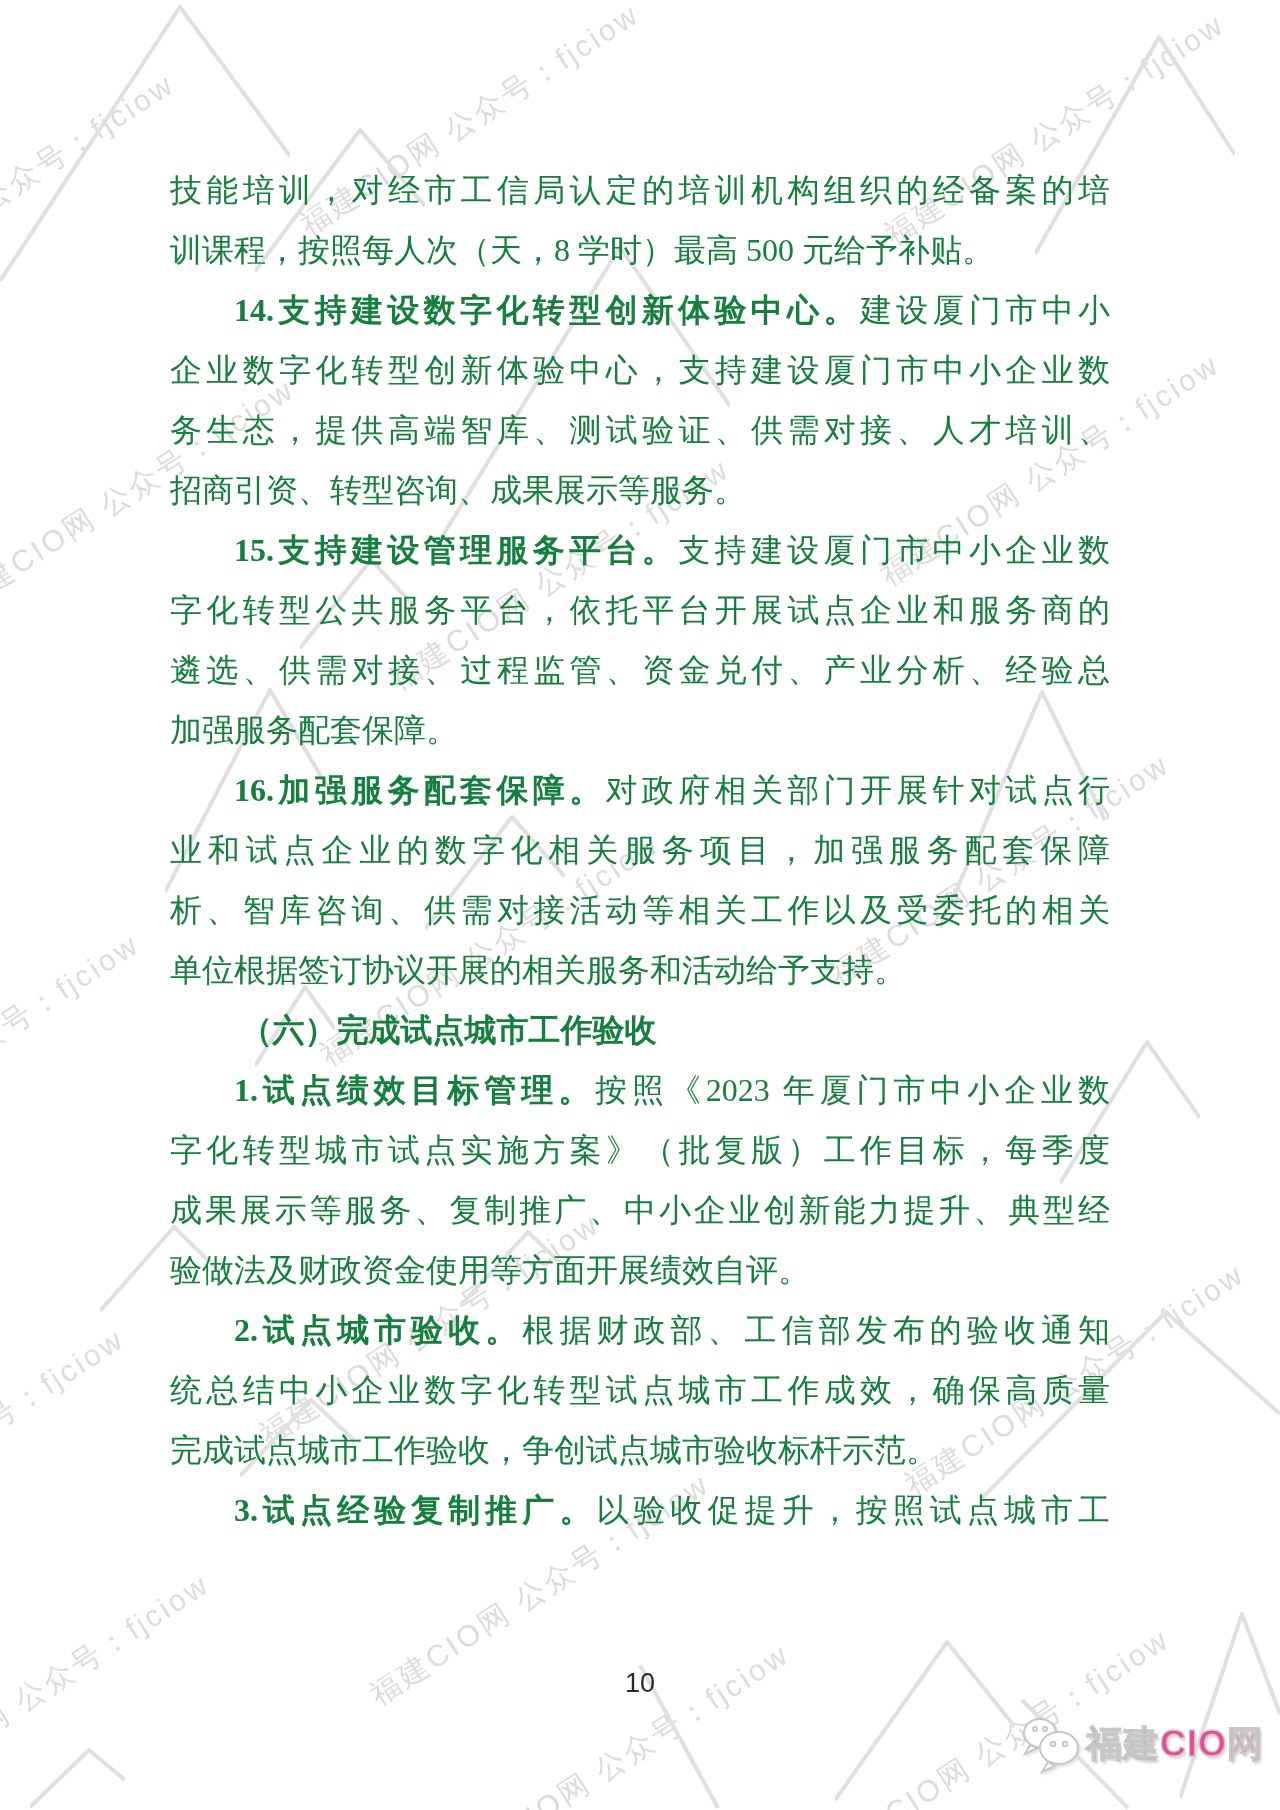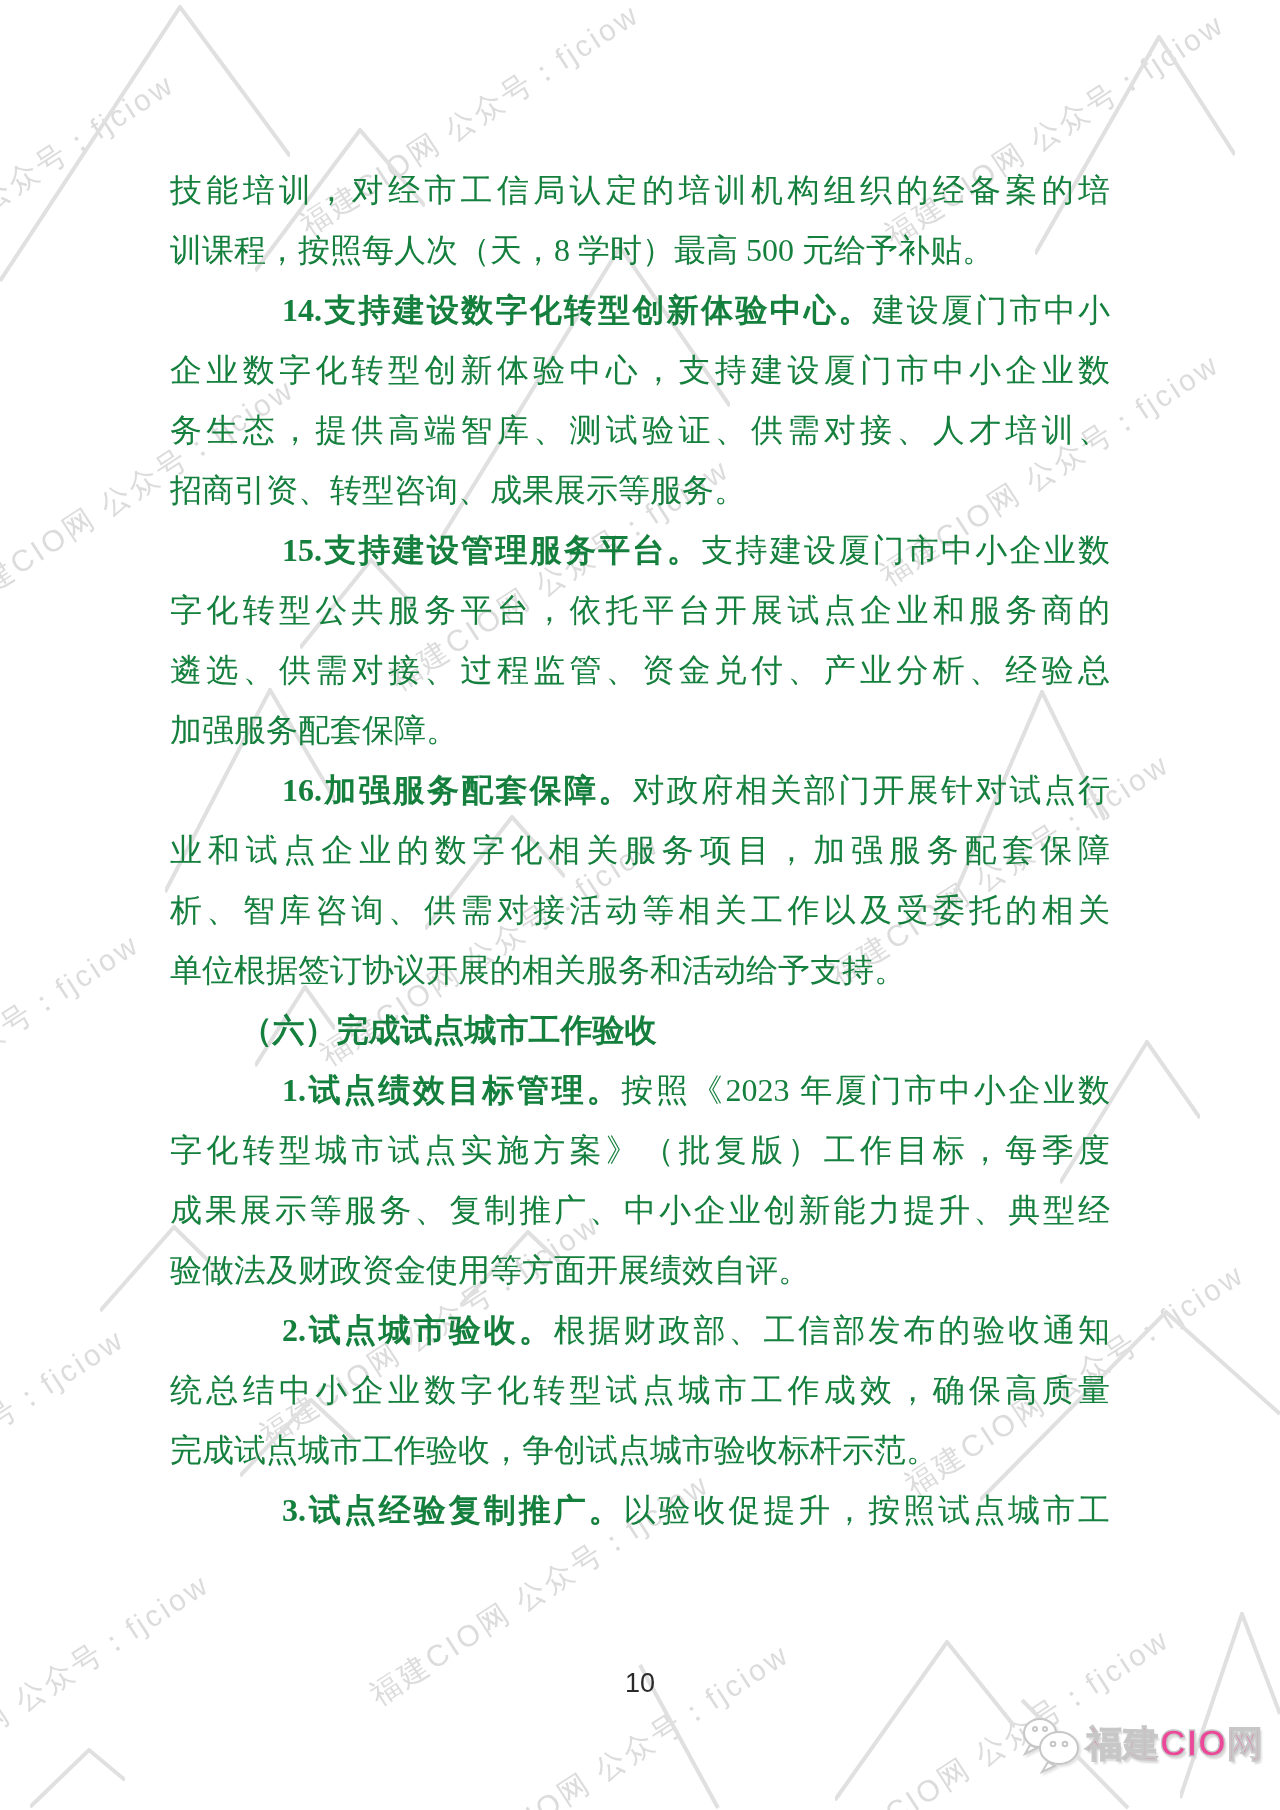--- a/index.html
+++ b/index.html
@@ -17,7 +17,7 @@
   .line.indent{text-indent:2em;}
   .line.last{text-align-last:left;}
   .line.heading{font-weight:700;text-indent:2.2em;}
-  .lead{font-weight:700;margin-left:48px;}
+  .lead{font-weight:700;}
   .page-number{position:absolute;left:0;top:1668px;width:100%;text-align:center;
         font-family:Liberation Sans, sans-serif;font-size:27px;color:#2a2a2a;z-index:1;}
   .brand{position:absolute;top:1714px;left:1020px;display:flex;align-items:center;gap:4px;z-index:2;}

